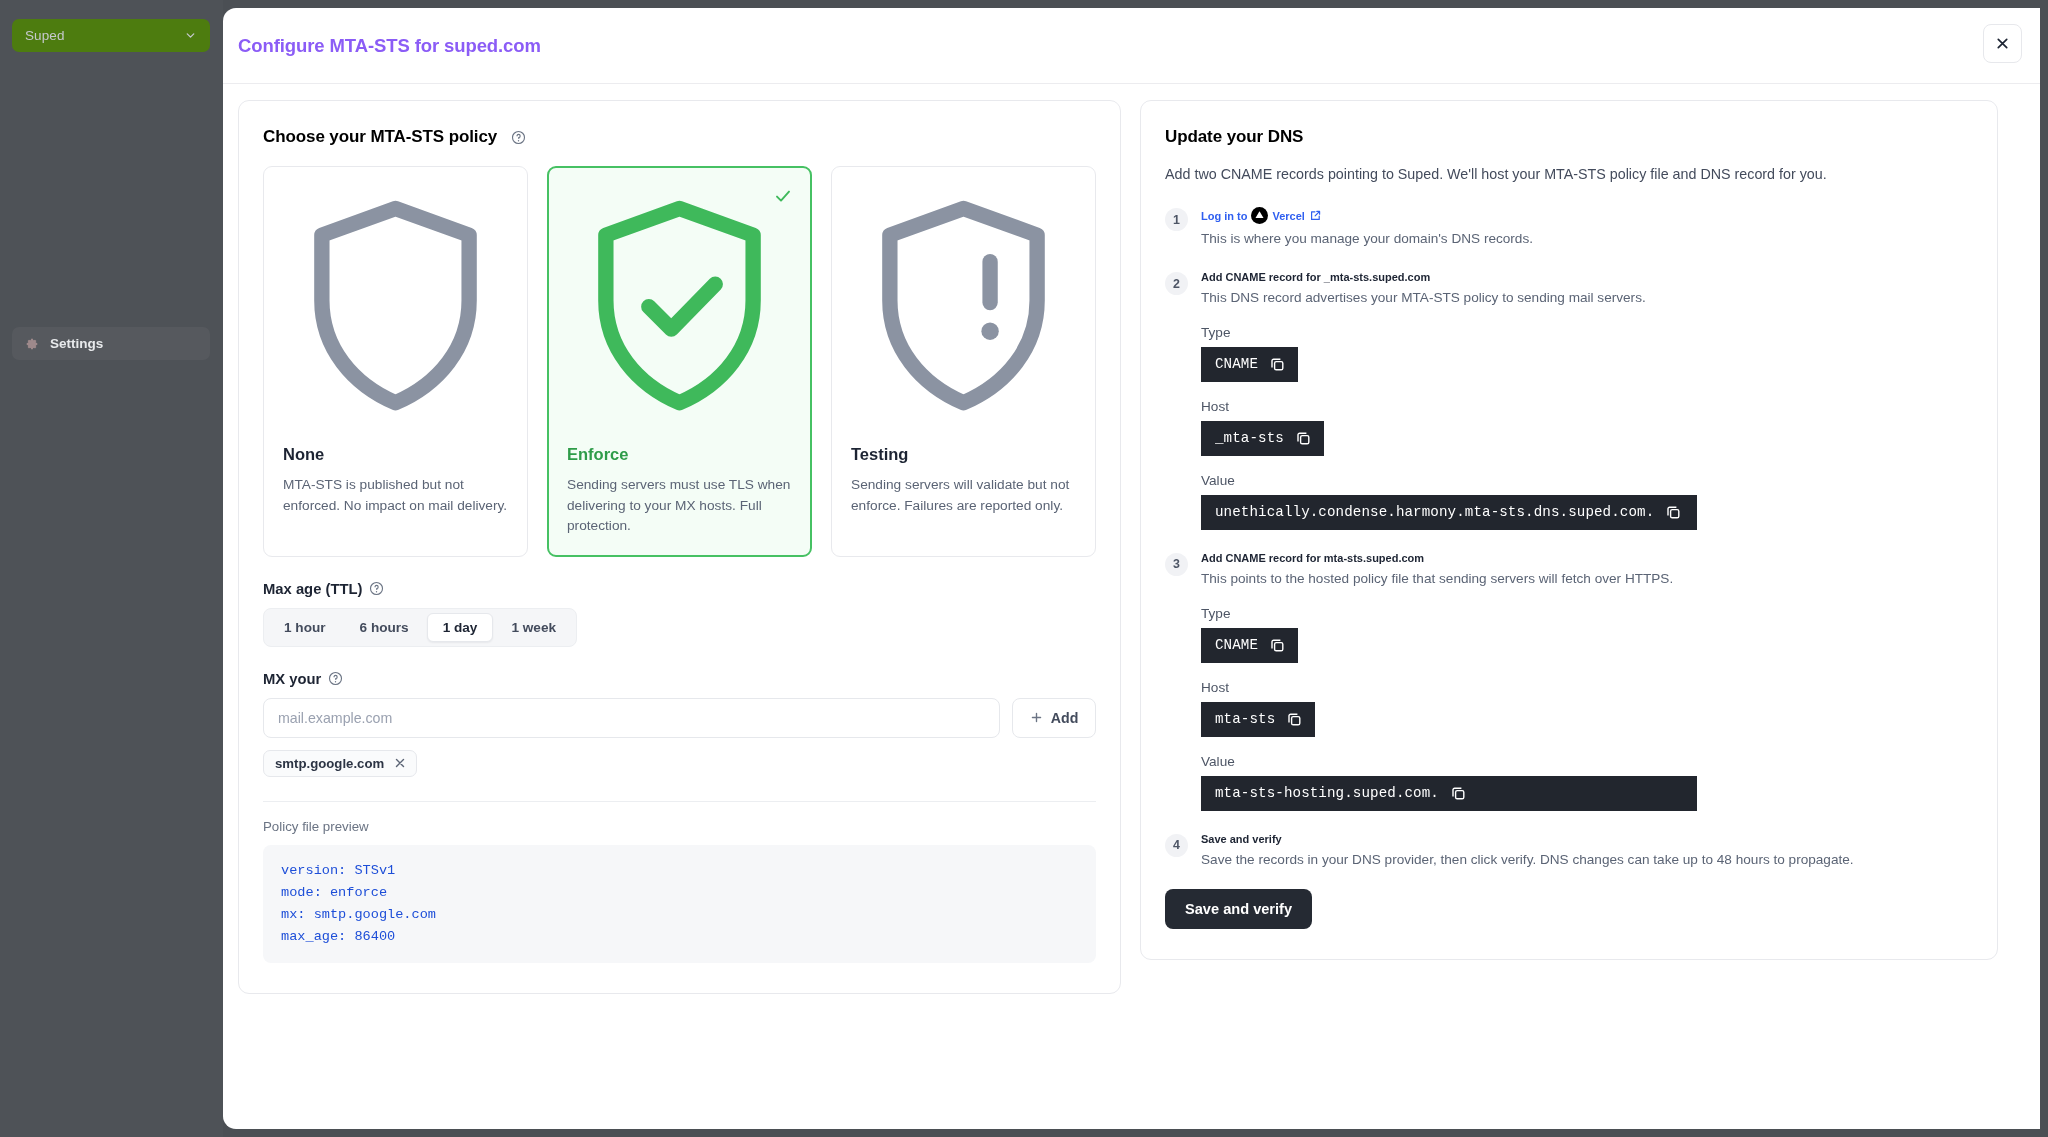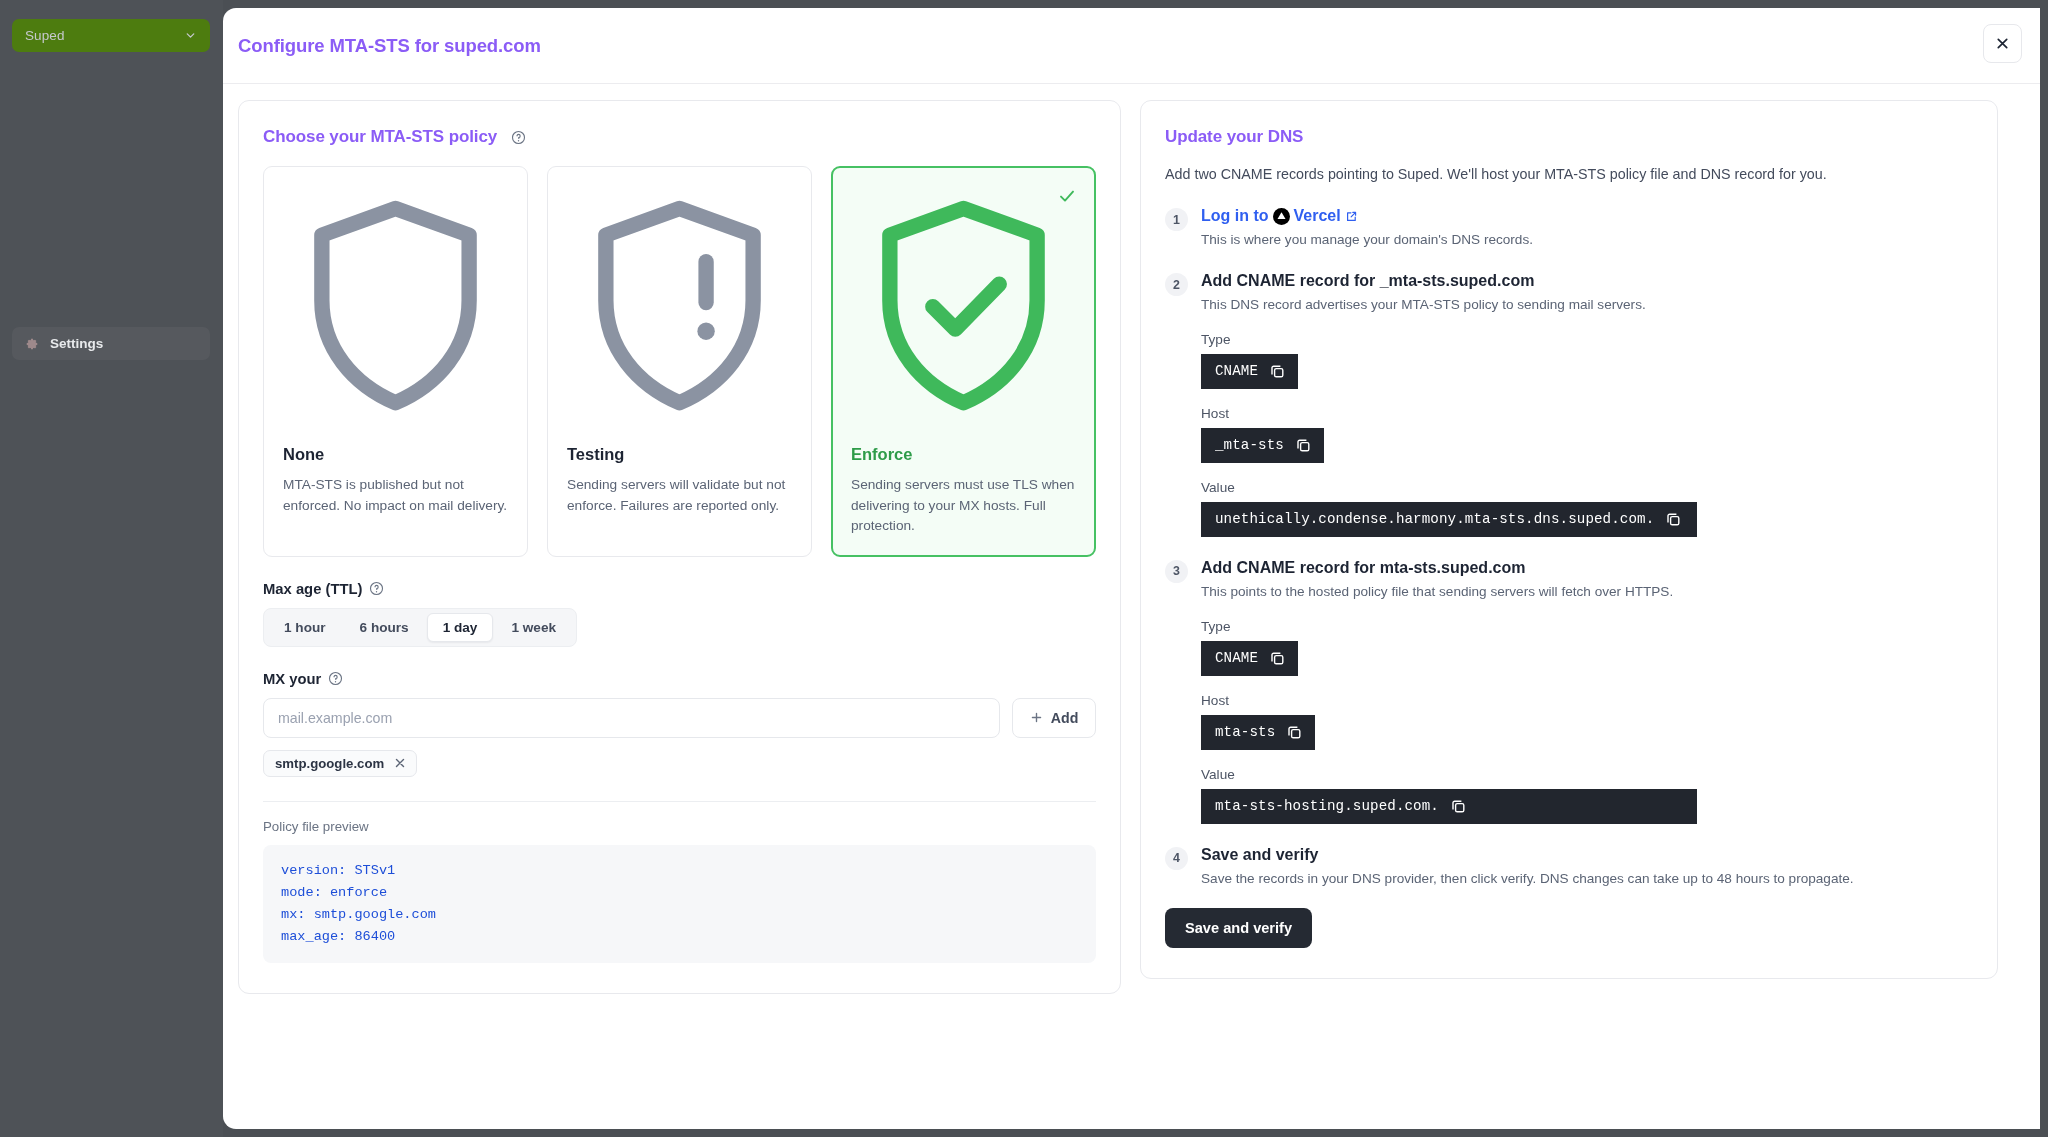--- a/index.html
+++ b/index.html
@@ -87,7 +87,7 @@
   .panel-right { width: 858px; padding: 26px 24px 30px 24px; align-self: flex-start; }
 
   .panel-h {
-    font-size: 17px; font-weight: 700; color: #8b5cf6;
+    font-size: 17px; font-weight: 700; color: #000000;
     display: flex; align-items: center; gap: 14px;
     letter-spacing: -.1px;
   }

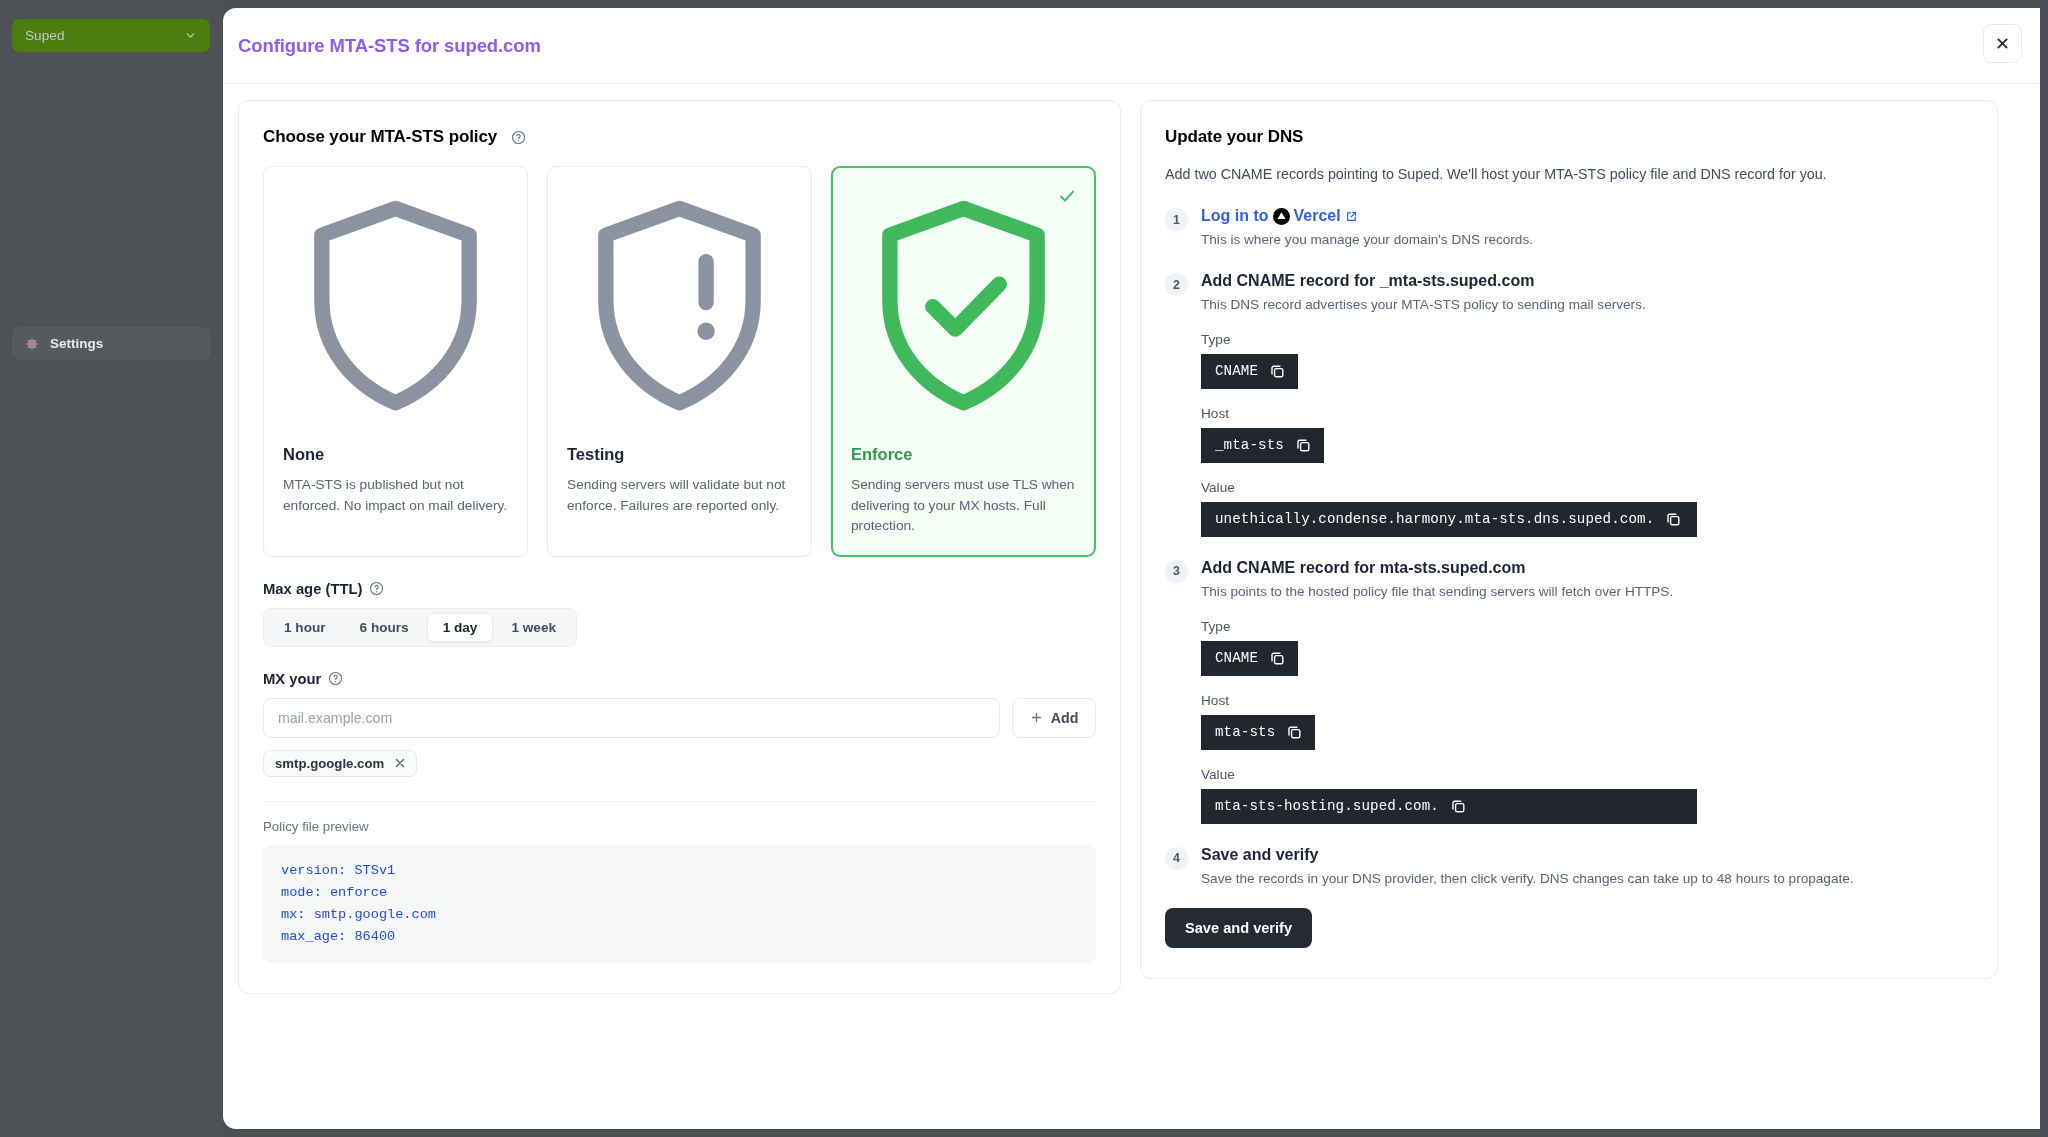--- a/index.html
+++ b/index.html
@@ -220,7 +220,7 @@
   }
   .step-body { flex: 1; min-width: 0; }
   .step-title {
-    font-size: 16px; font-weight: 600; color: #1d2433;
+    font-size: 11px; font-weight: 600; color: #1d2433;
     display: flex; align-items: center; gap: 4px; flex-wrap: wrap;
   }
   .step-title.link-title { color: #2f5ff0; font-weight: 600; }

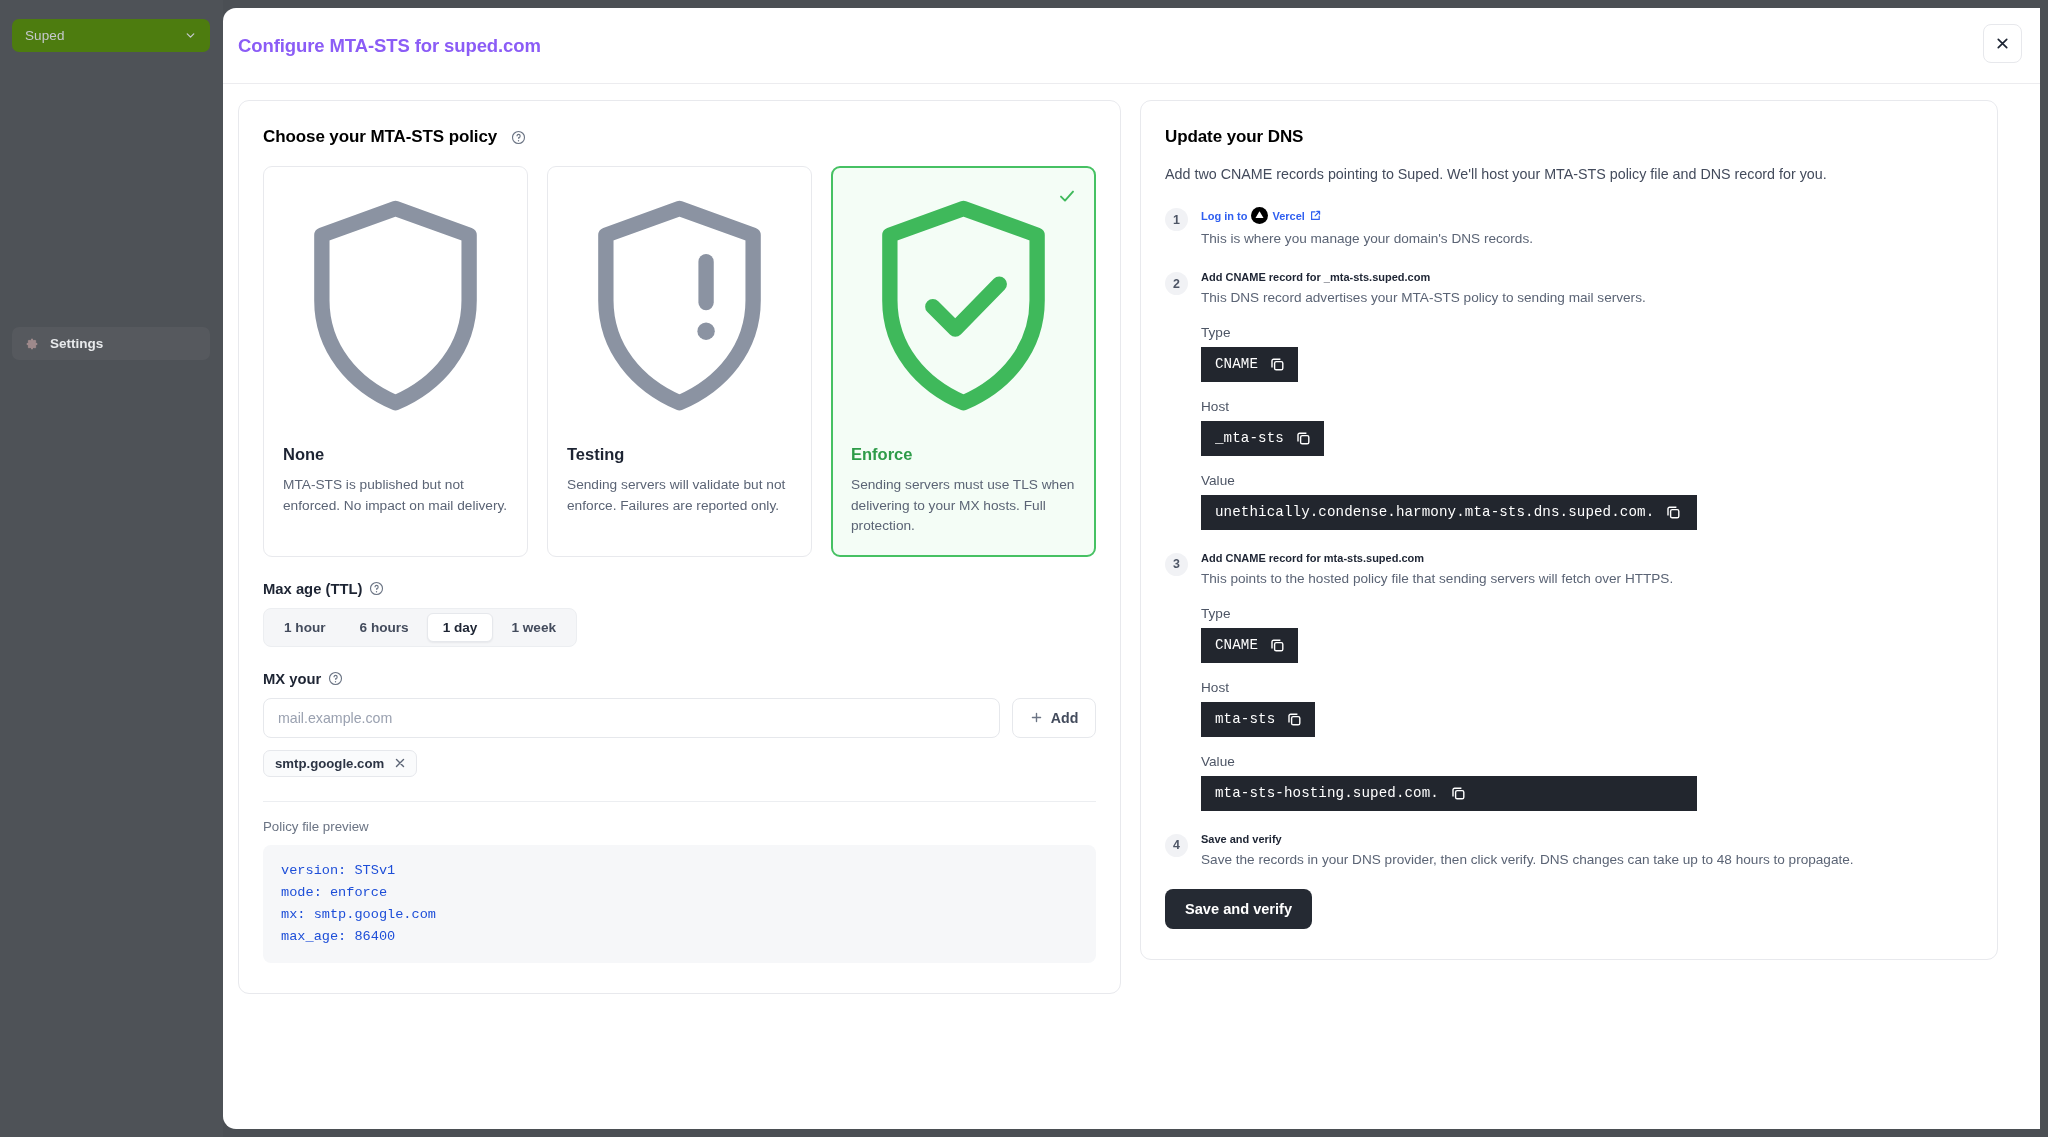--- a/index.html
+++ b/index.html
@@ -324,18 +324,6 @@
           </span>
           <div class="ptitle">None</div>
           <div class="pdesc">MTA-STS is published but not enforced. No impact on mail delivery.</div>
-        </div>
-
-        <div class="pcard">
-          <span class="shield">
-            <svg viewBox="0 0 22 24" fill="none" stroke="#8b93a2" stroke-width="1.5" stroke-linejoin="round">
-                <path d="M11 2.2l7.2 2.6v6.4c0 4.6-3 8.2-7.2 10-4.2-1.8-7.2-5.4-7.2-10V4.8z"></path>
-                <path d="M13.6 7.4v4" stroke-linecap="round"></path>
-                <circle cx="13.6" cy="14.2" r=".85" fill="#8b93a2" stroke="none"></circle>
-              </svg>
-          </span>
-          <div class="ptitle">Testing</div>
-          <div class="pdesc">Sending servers will validate but not enforce. Failures are reported only.</div>
         </div>
 
         <div class="pcard selected">
@@ -353,6 +341,18 @@
           <div class="ptitle">Enforce</div>
           <div class="pdesc">Sending servers must use TLS when delivering to your MX hosts. Full protection.</div>
         </div>
+
+        <div class="pcard">
+          <span class="shield">
+            <svg viewBox="0 0 22 24" fill="none" stroke="#8b93a2" stroke-width="1.5" stroke-linejoin="round">
+                <path d="M11 2.2l7.2 2.6v6.4c0 4.6-3 8.2-7.2 10-4.2-1.8-7.2-5.4-7.2-10V4.8z"></path>
+                <path d="M13.6 7.4v4" stroke-linecap="round"></path>
+                <circle cx="13.6" cy="14.2" r=".85" fill="#8b93a2" stroke="none"></circle>
+              </svg>
+          </span>
+          <div class="ptitle">Testing</div>
+          <div class="pdesc">Sending servers will validate but not enforce. Failures are reported only.</div>
+        </div>
       </div>
 
       

